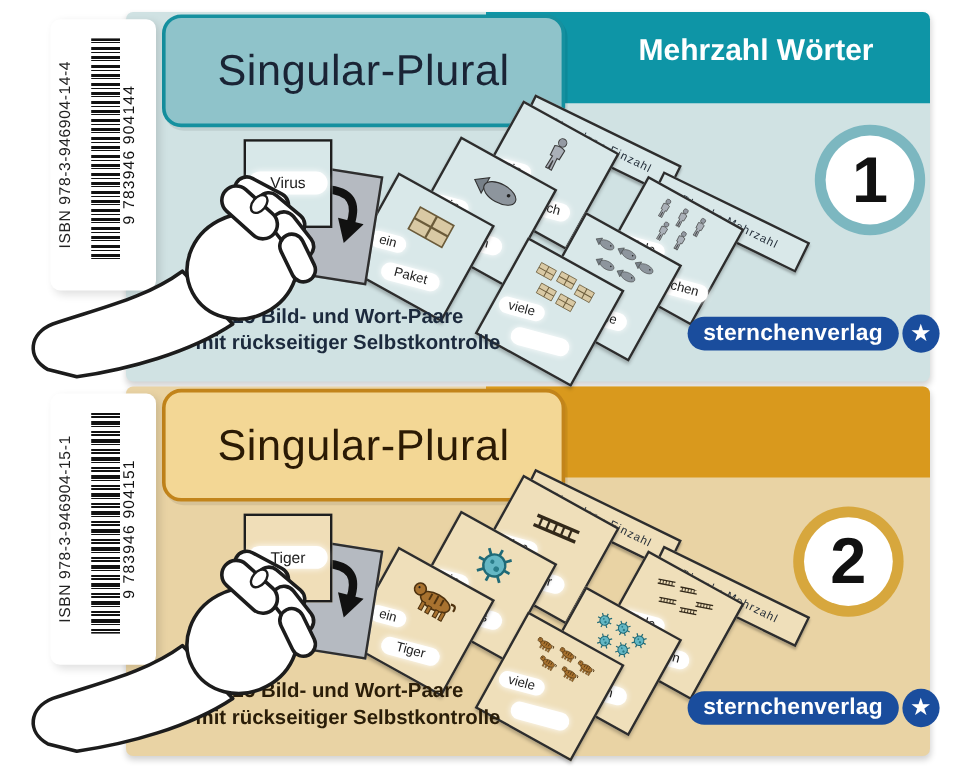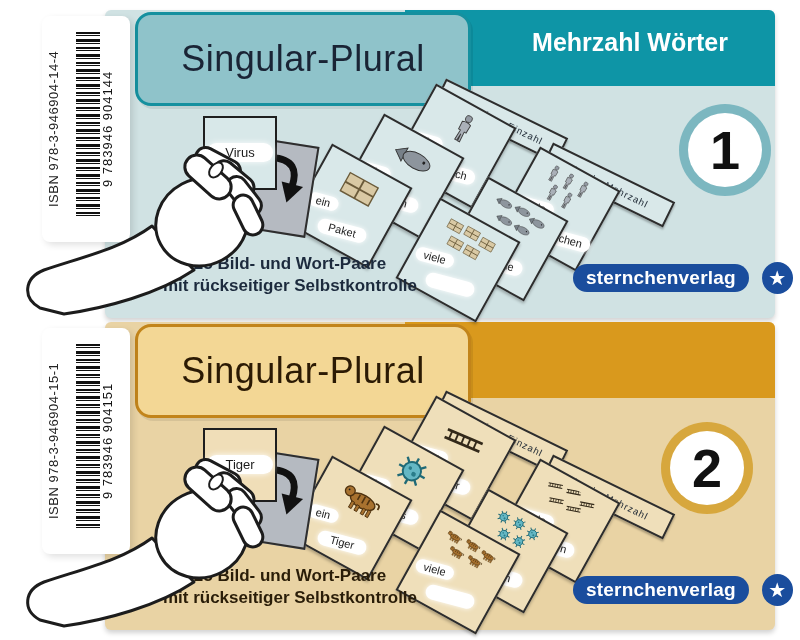--- a/index.html
+++ b/index.html
@@ -63,7 +63,7 @@
   
   .tagline{position:absolute;left:40px;top:243px;width:290px;text-align:center;z-index:5;
         font-size:17px;font-weight:bold;color:var(--textcolor);line-height:1.32;}
-  .logo{position:absolute;left:468px;top:252px;display:flex;align-items:center;gap:13px;z-index:5;}
+  .logo{position:absolute;left:468px;top:252px;display:flex;align-items:center;gap:3px;z-index:5;}
   .logo .pillw{background:#1a4d9d;color:#fff;font-weight:bold;font-size:19px;
         padding:3px 13px;border-radius:17px;letter-spacing:.2px;}
   .logo .star{width:31px;height:31px;border-radius:50%;background:#1a4d9d;color:#fff;

